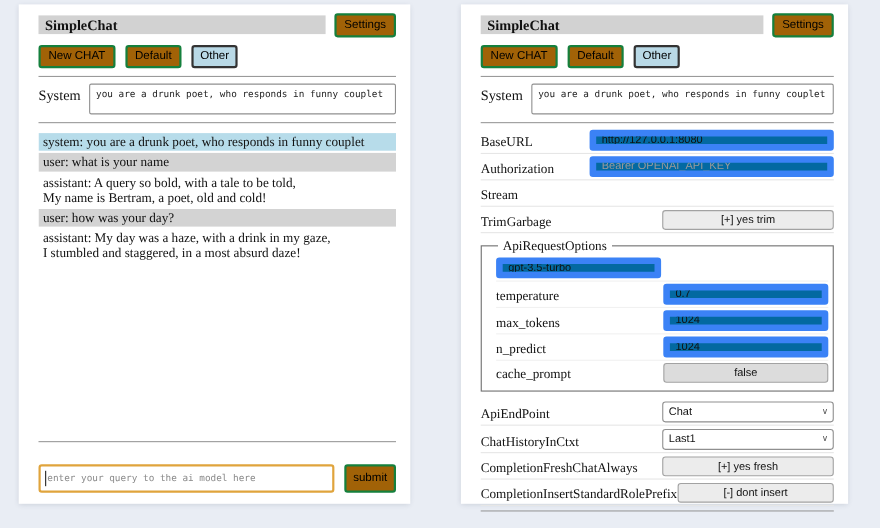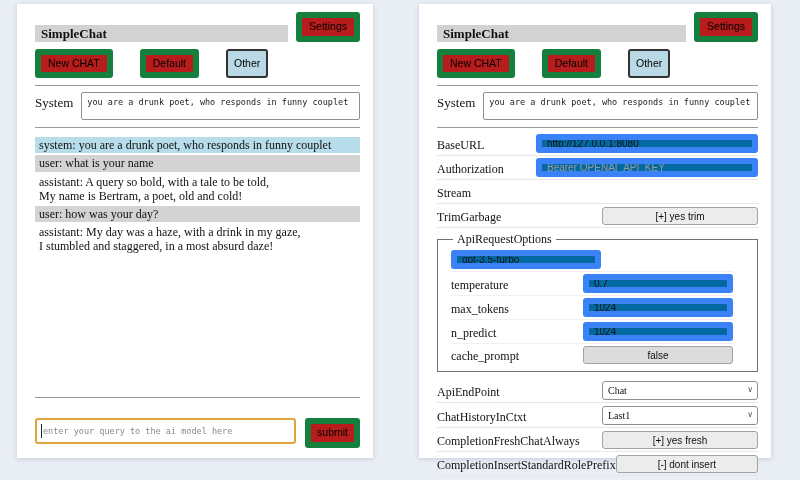--- a/index.html
+++ b/index.html
@@ -16,7 +16,7 @@
   .panel.left{left:17px;width:356px}
   .panel.right{left:419px;width:352px}
 
-  .titlebar{display:flex;align-items:flex-end;gap:8px}
+  .titlebar{display:flex;align-items:center;gap:8px}
   .titlestrip{flex:1;background:var(--titlebar-bg);font-weight:bold;font-size:13px;line-height:17px;height:17px;padding:0 6px}
   .btn{font-family:"Liberation Sans",sans-serif;font-size:10.5px;color:#000;background:#b91c1c;
        border:6px solid #15803d;border-radius:3px;padding:2px 7px;line-height:1.3;cursor:pointer;white-space:nowrap}

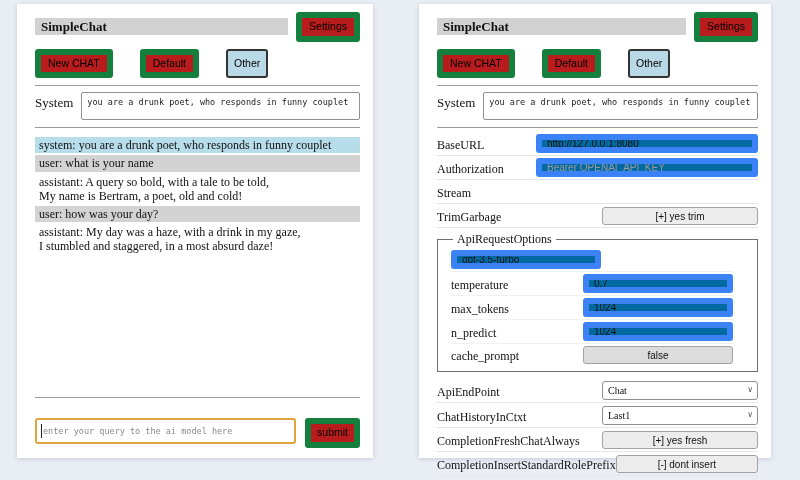--- a/index.html
+++ b/index.html
@@ -18,8 +18,8 @@
 
   .titlebar{display:flex;align-items:center;gap:8px}
   .titlestrip{flex:1;background:var(--titlebar-bg);font-weight:bold;font-size:13px;line-height:17px;height:17px;padding:0 6px}
-  .btn{font-family:"Liberation Sans",sans-serif;font-size:10.5px;color:#000;background:#b91c1c;
-       border:6px solid #15803d;border-radius:3px;padding:2px 7px;line-height:1.3;cursor:pointer;white-space:nowrap}
+  .btn{font-family:"Liberation Sans",sans-serif;font-size:10.5px;color:#000;background:#a16207;
+       border:2px solid #15803d;border-radius:3px;padding:2px 7px;line-height:1.3;cursor:pointer;white-space:nowrap}
   .chatbtns{display:flex;gap:27px;margin:7px 0 3px}
   .btn.selected{background:var(--selected-session-bg);border:2px solid var(--selected-session-border);padding:1px 6px}
 

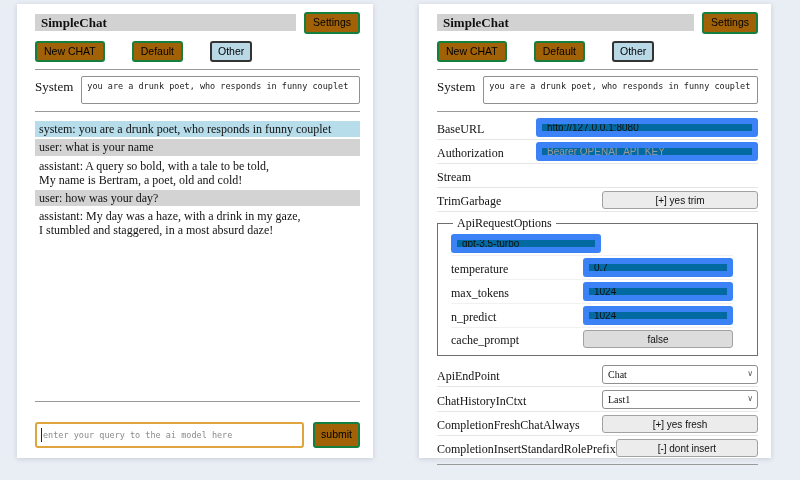--- a/index.html
+++ b/index.html
@@ -20,7 +20,7 @@
   .titlestrip{flex:1;background:var(--titlebar-bg);font-weight:bold;font-size:13px;line-height:17px;height:17px;padding:0 6px}
   .btn{font-family:"Liberation Sans",sans-serif;font-size:10.5px;color:#000;background:#a16207;
        border:2px solid #15803d;border-radius:3px;padding:2px 7px;line-height:1.3;cursor:pointer;white-space:nowrap}
-  .chatbtns{display:flex;gap:27px;margin:7px 0 3px}
+  .chatbtns{display:flex;gap:9px;margin:7px 0 3px}
   .btn.selected{background:var(--selected-session-bg);border:2px solid var(--selected-session-border);padding:1px 6px}
 
   .rule{border:none;border-top:1px solid #9a9a9a;margin:4px 0;width:100%}

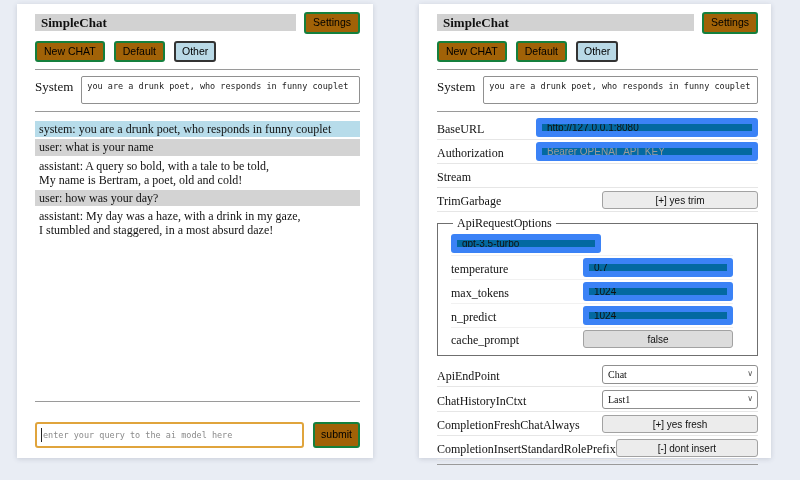--- a/index.html
+++ b/index.html
@@ -54,7 +54,7 @@
   .chev{position:absolute;right:5px;top:50%;transform:translateY(-52%);font-size:8px;color:#555;pointer-events:none;
         font-family:"DejaVu Sans",sans-serif}
 
-  .fs{border:1px solid #6f6f6f;margin:4px 0 6px;padding:1px 24px 5px 13px}
+  .fs{border:1px solid #6f6f6f;margin:4px 0 6px;padding:1px 4px 5px 13px}
   .fs legend{font-size:12px;padding:0 4px;margin-left:2px}
   .fs .srow{min-height:21px;border-bottom:1px solid #f1f1f1}
   .fs .srow:last-child{border-bottom:none}

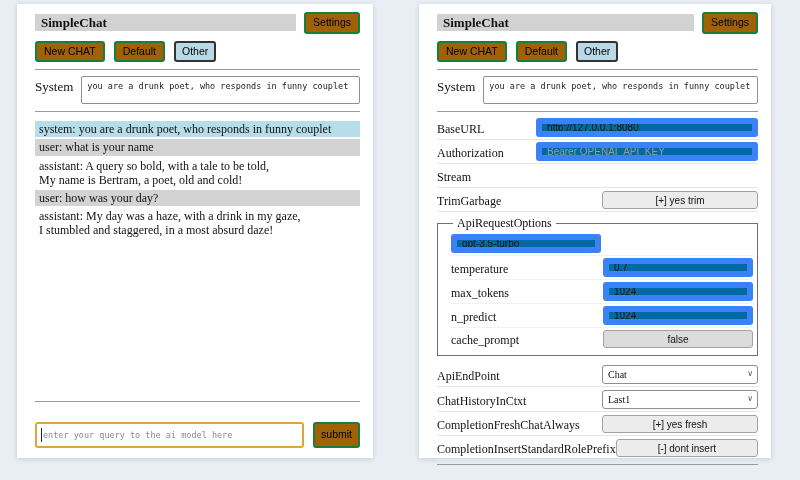--- a/index.html
+++ b/index.html
@@ -49,7 +49,7 @@
   .tbtn.false{background:#dcdcdc}
   .selwrap{position:relative;width:100%}
   .sel{width:100%;height:19px;appearance:none;-webkit-appearance:none;background:#fff;
-       border:1px solid #8f8f8f;border-radius:3px;font-family:Liberation Serif, serif;font-size:10px;
+       border:1px solid #8f8f8f;border-radius:3px;font-family:Liberation Sans, sans-serif;font-size:10px;
        padding:1px 16px 1px 5px;color:#111;cursor:pointer}
   .chev{position:absolute;right:5px;top:50%;transform:translateY(-52%);font-size:8px;color:#555;pointer-events:none;
         font-family:"DejaVu Sans",sans-serif}

